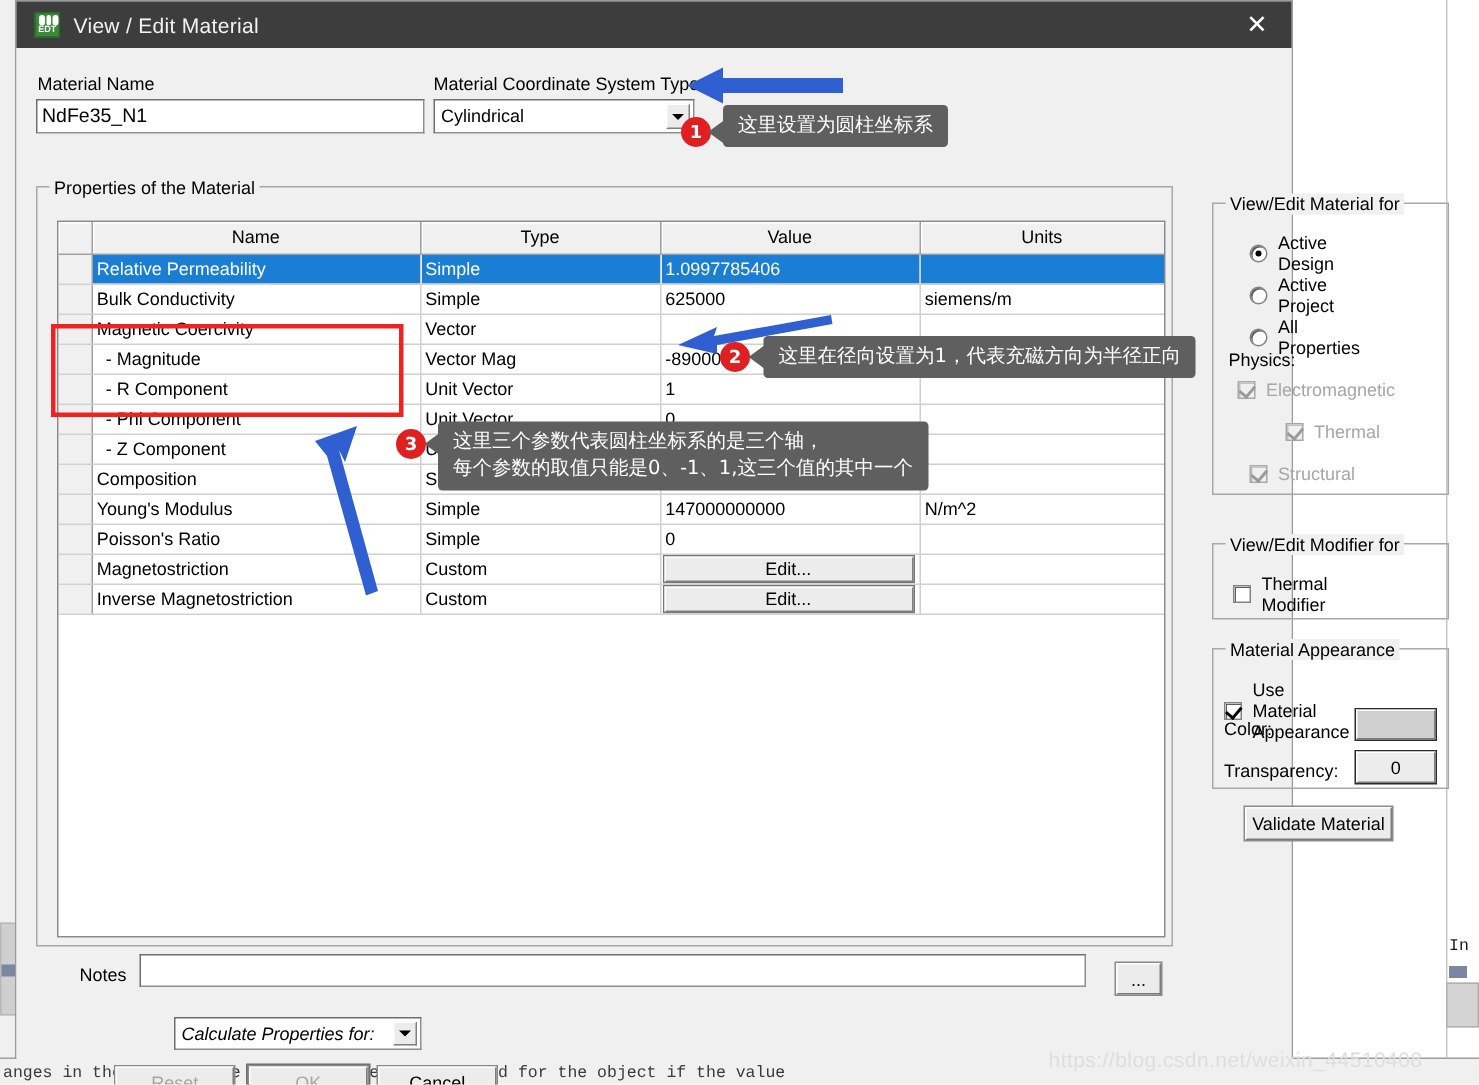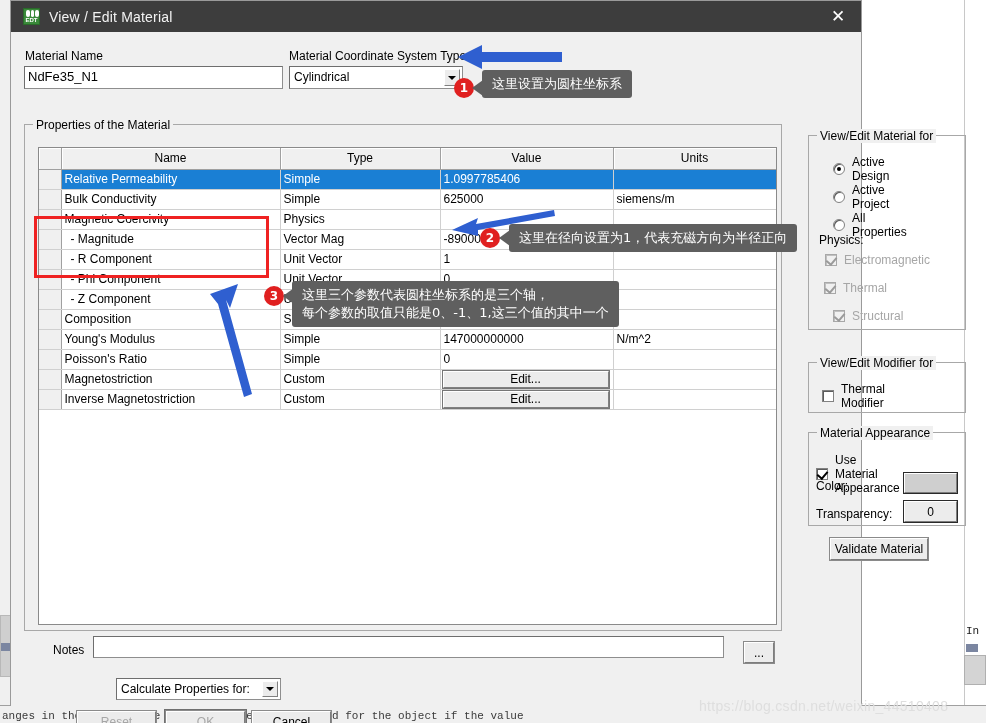--- a/index.html
+++ b/index.html
@@ -263,7 +263,7 @@
               <tr>
                 <td class="cbcell"></td>
                 <td style="padding-left: 3px;">Magnetic Coercivity</td>
-                <td>Physics</td>
+                <td>Vector</td>
                 <td></td>
                 <td></td>
               </tr>

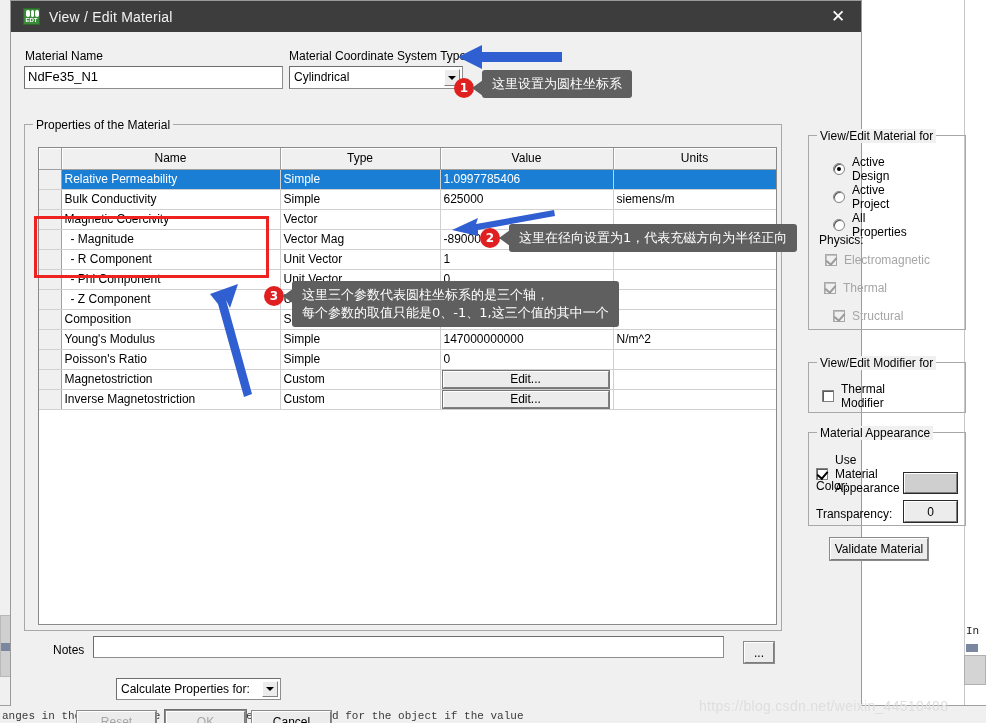--- a/index.html
+++ b/index.html
@@ -364,7 +364,7 @@
         <span class="cbox dis on"></span>
         <span class="disabled-text">Electromagnetic</span>
       </div>
-      <div class="check-row" style="left:813px; top:249px;justify-content:flex-end;">
+      <div class="check-row" style="left:846px; top:249px;justify-content:flex-end;">
         <span class="cbox dis on"></span>
         <span class="disabled-text">Thermal</span>
       </div>

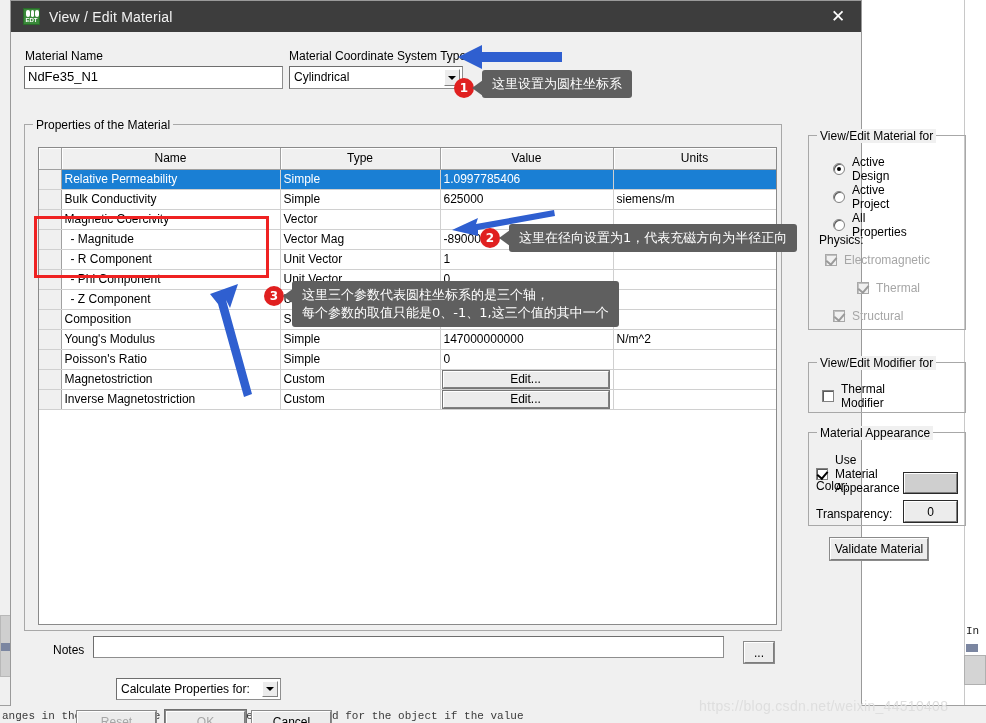--- a/index.html
+++ b/index.html
@@ -399,7 +399,7 @@
       <div class="textbox" style="left:82px; top:604px; width:631px; height:22px;"></div>
       <div class="btn" style="left:733px; top:610px; width:30px; height:21px;">...</div>
 
-      <div class="combo" style="left:105px; top:646px; width:165px; height:22px;">
+      <div class="combo" style="left:105px; top:646px; width:165px; height:22px;font-style:italic;">
         <span class="cval">Calculate Properties for:</span>
         <span class="arrow"></span>
       </div>

